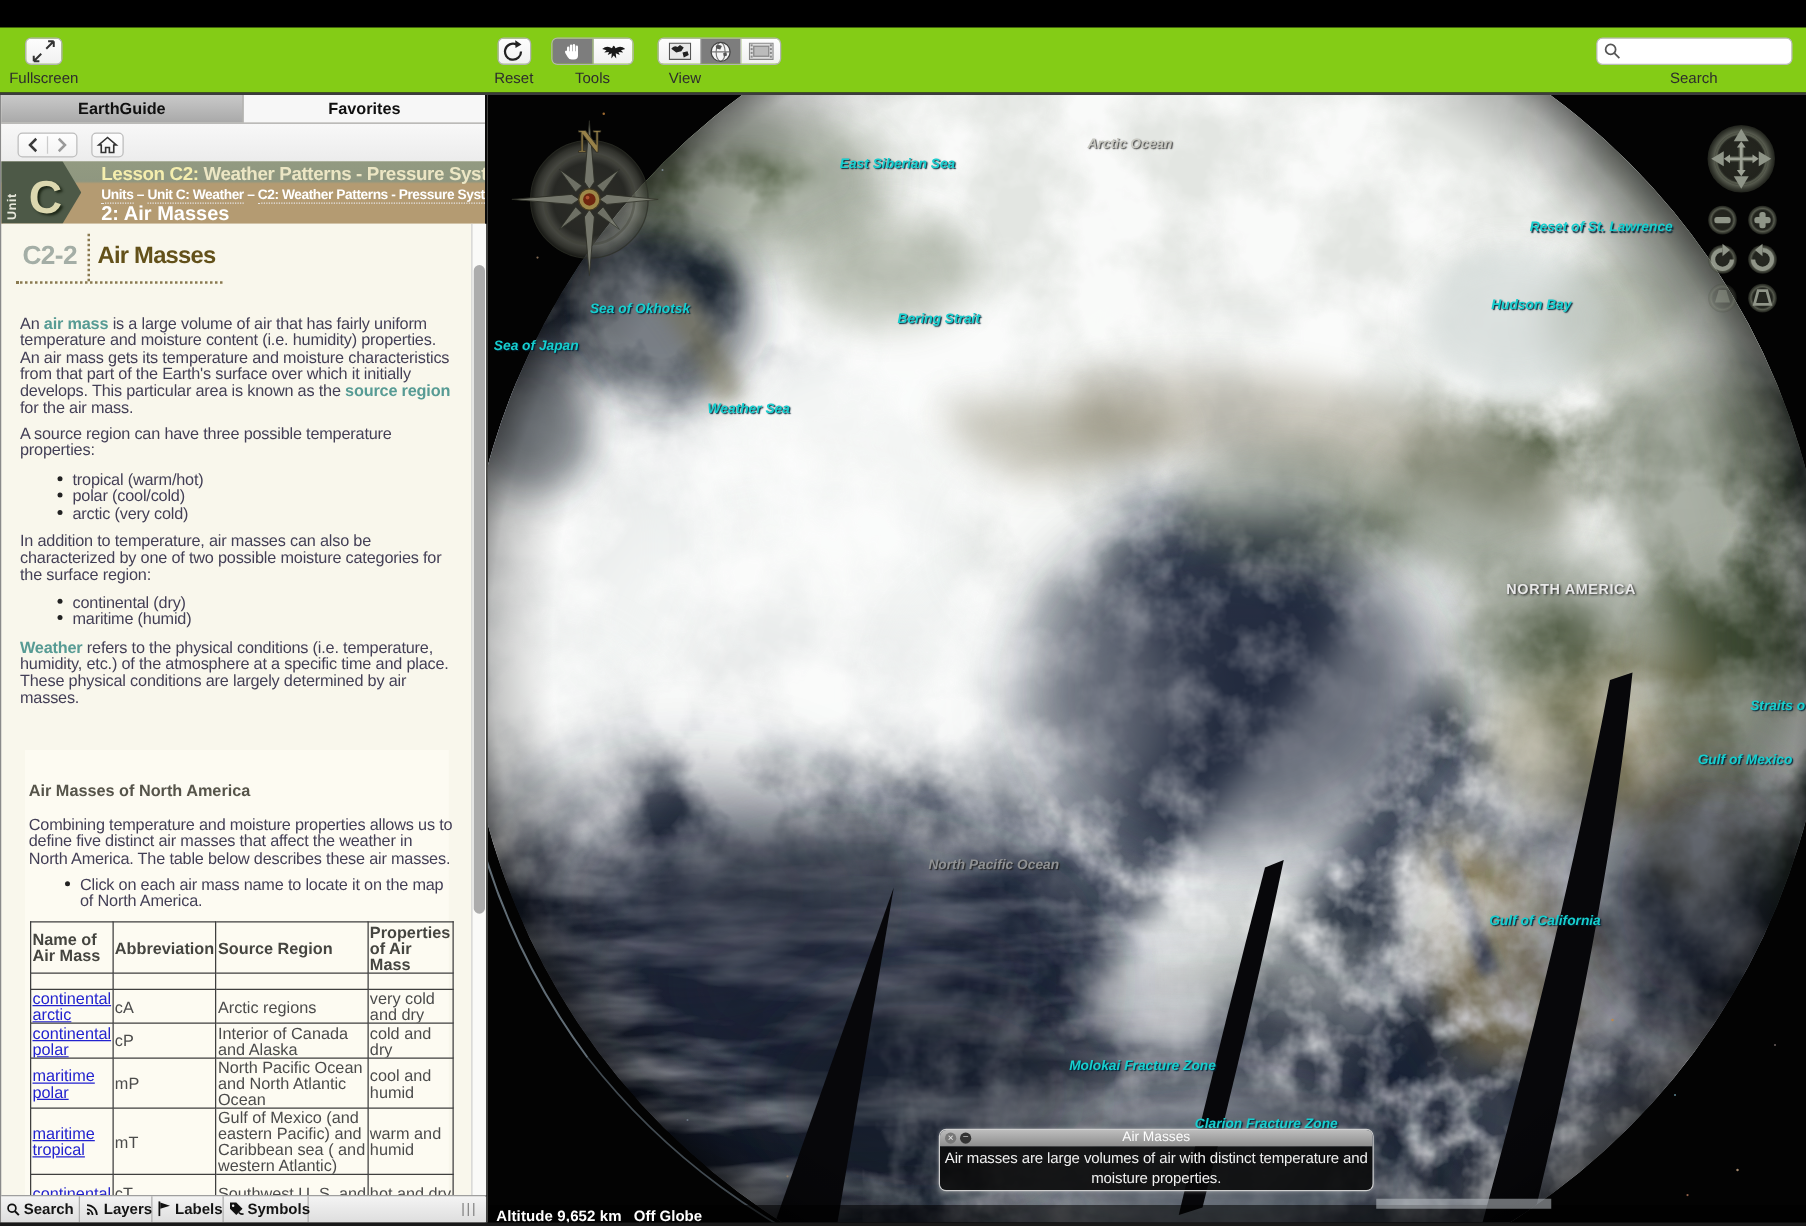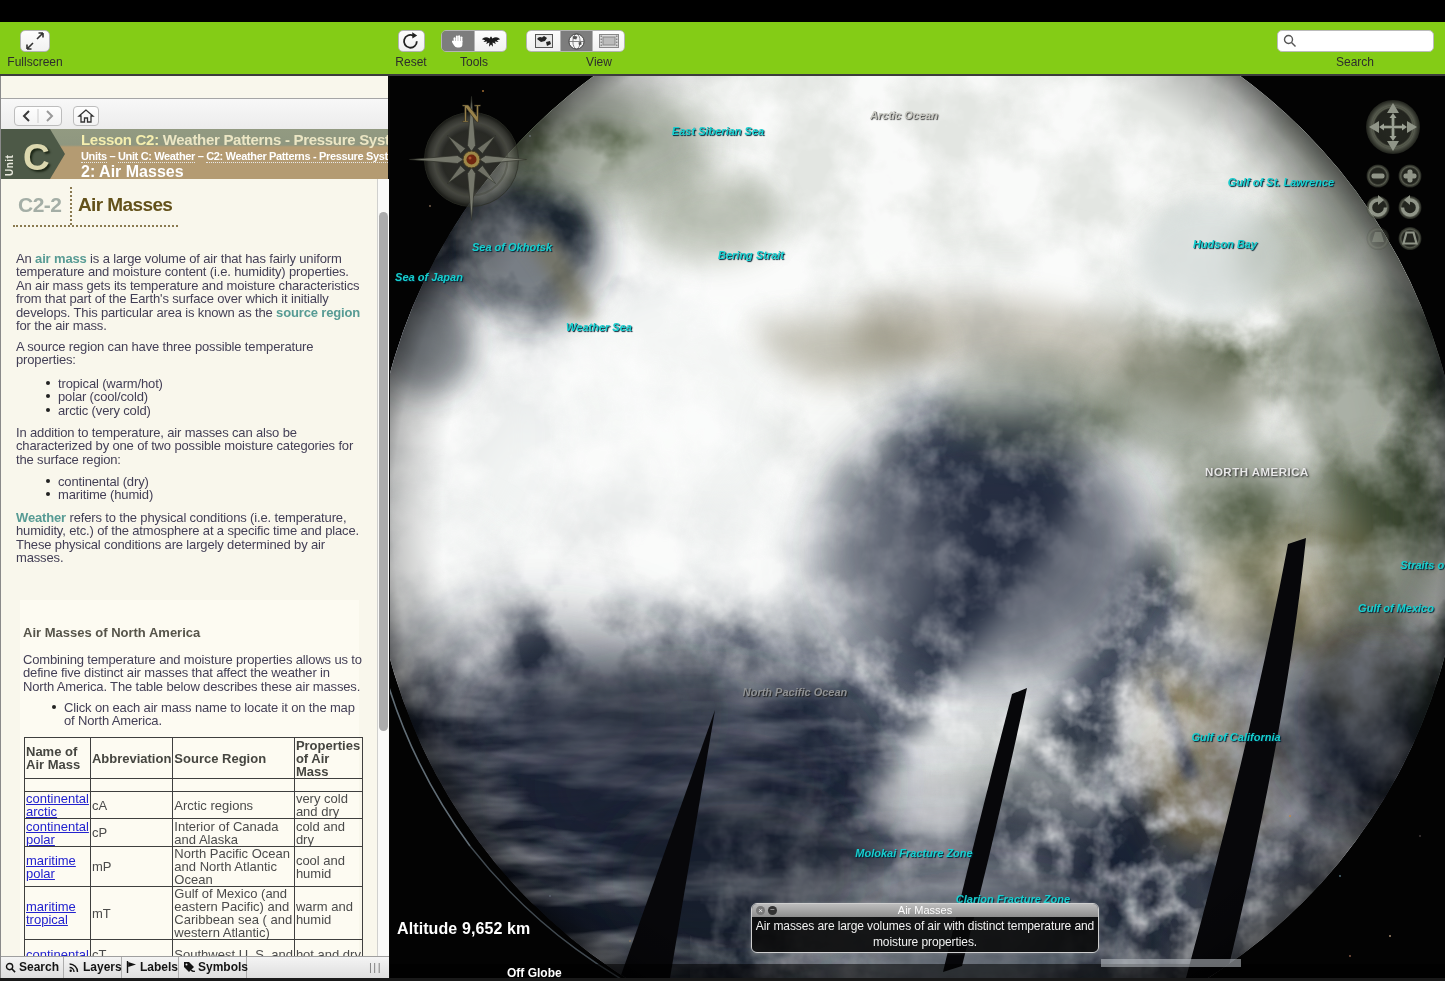--- a/index.html
+++ b/index.html
@@ -141,7 +141,7 @@
           </svg>
         </div>
   </div>
-  <div class="tlabel" style="left:564px;width:70px">View</div>
+  <div class="tlabel" style="left:513px;width:70px">View</div>
   <div id="searchfield"><svg width="14" height="14" viewBox="0 0 14 14" style="margin:3px 0 0 5px">
           <circle cx="5.5" cy="5.5" r="4" fill="none" stroke="#555" stroke-width="1.4"></circle>
           <line x1="8.5" y1="8.5" x2="12.5" y2="12.5" stroke="#555" stroke-width="1.4"></line>

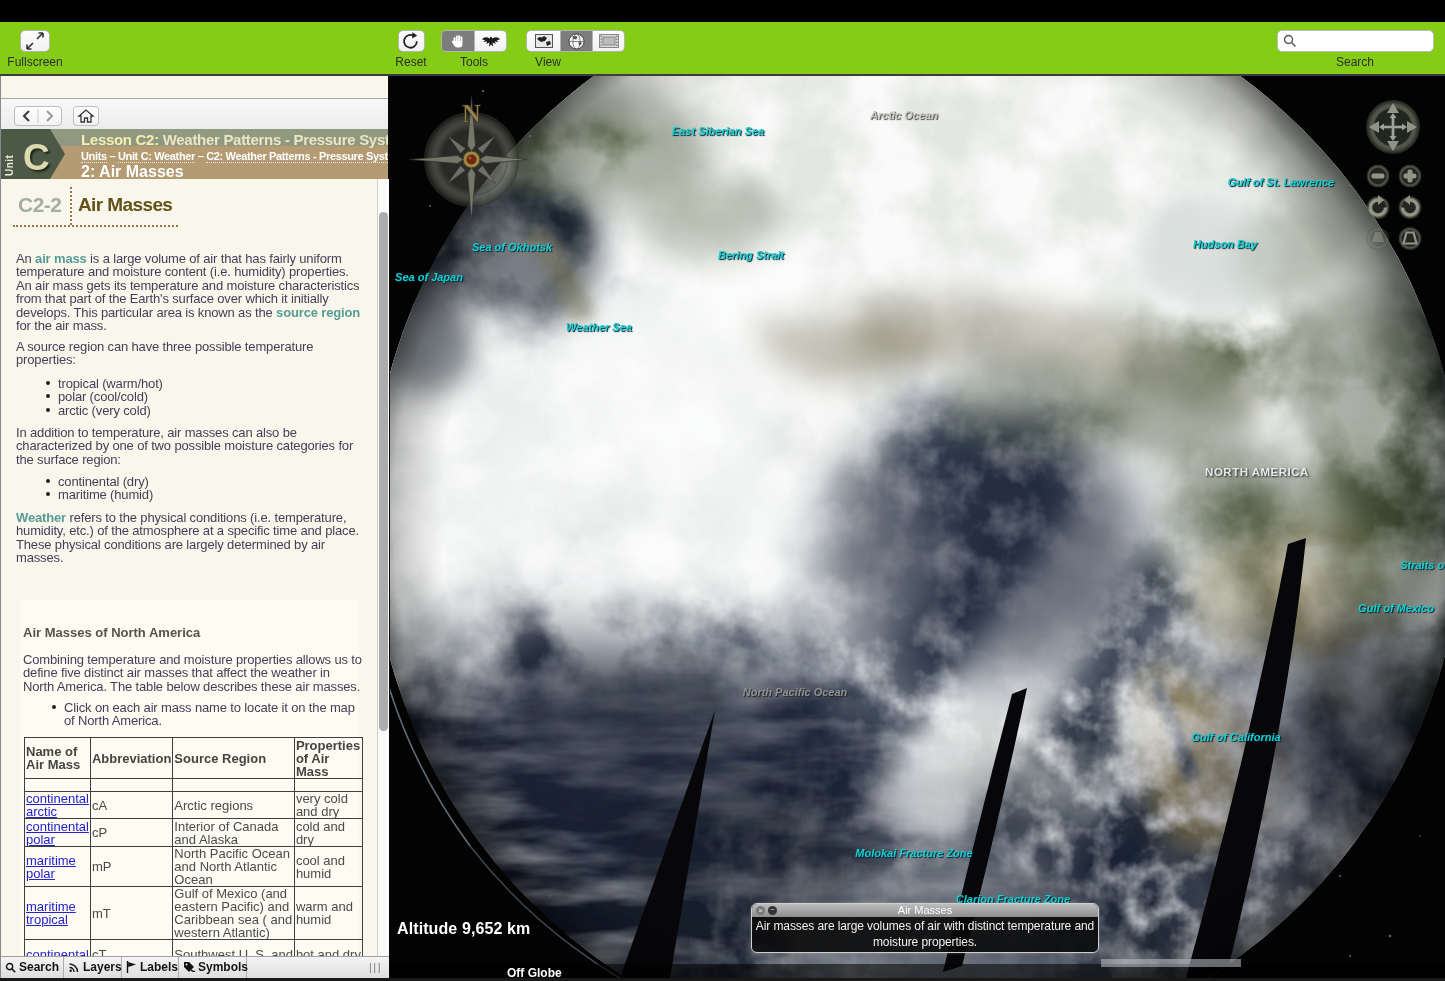--- a/index.html
+++ b/index.html
@@ -443,6 +443,10 @@
  </div>
 
  <div id="sidebar">
+  <div id="tabs">
+        <div id="tab1">EarthGuide</div>
+        <div id="tab2">Favorites</div>
+      </div>
   <div id="navbar">
    <div class="navb" style="left:13px;width:48px">
     <svg width="46" height="18" viewBox="0 0 46 18">

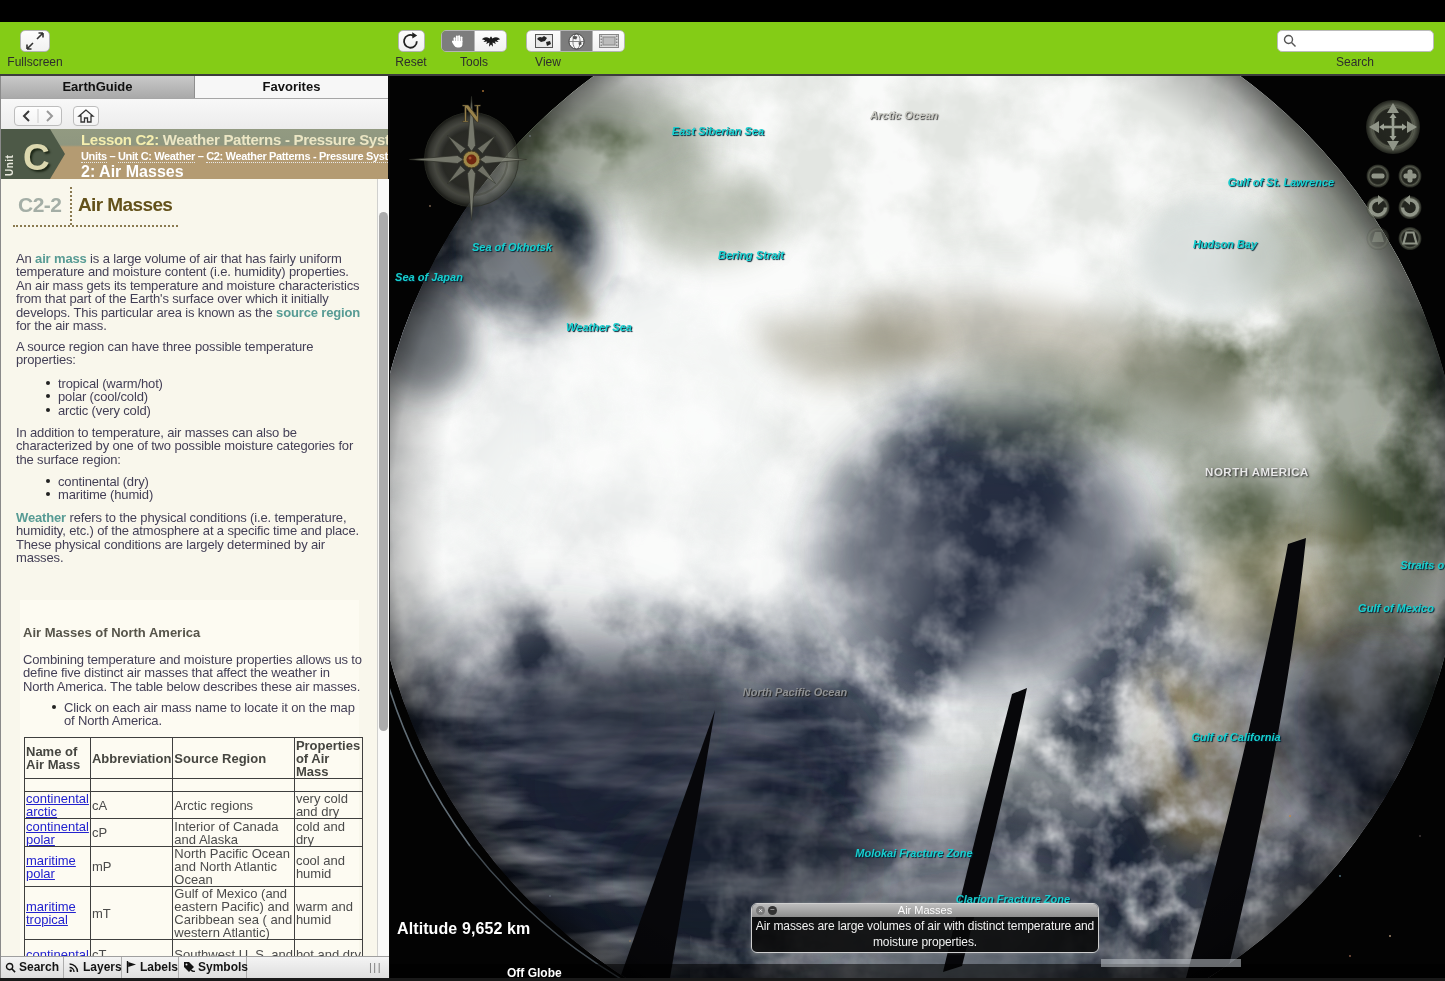--- a/index.html
+++ b/index.html
@@ -335,7 +335,7 @@
 </svg>
   <div class="mlabel" style="left:328px;top:49px">East Siberian Sea</div>
   <div class="mlabel" style="left:514px;top:33px;color:#c9c9c2;text-shadow:1px 1px 1px #444">Arctic Ocean</div>
-  <div class="mlabel" style="left:891px;top:100px">Gulf of St. Lawrence</div>
+  <div class="mlabel" style="left:891px;top:100px">Reset of St. Lawrence</div>
   <div class="mlabel" style="left:122px;top:165px">Sea of Okhotsk</div>
   <div class="mlabel" style="left:835px;top:162px">Hudson Bay</div>
   <div class="mlabel" style="left:39px;top:195px">Sea of Japan</div>

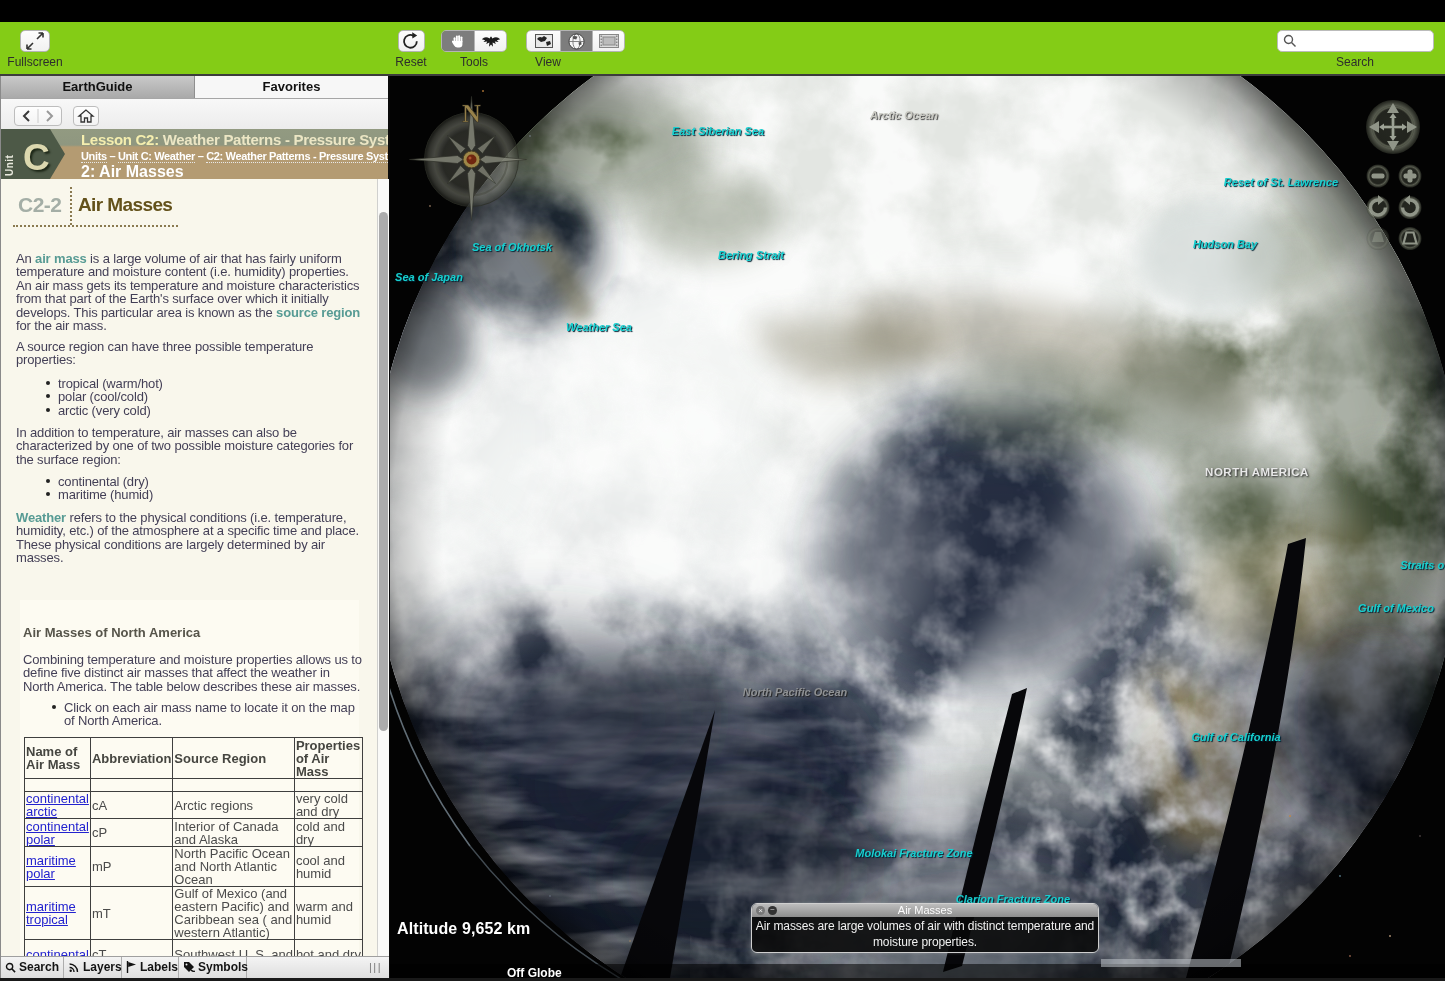--- a/index.html
+++ b/index.html
@@ -66,7 +66,7 @@
 #ttbar .b1{position:absolute;left:4px;top:2px;width:9px;height:9px;border-radius:50%;background:#777;color:#eee;font-size:8px;line-height:9px;text-align:center}
 #ttbar .b2{position:absolute;left:16px;top:2px;width:9px;height:9px;border-radius:50%;background:#333;color:#ccc;font-size:8px;line-height:8px;text-align:center}
 #ttbody{height:37px;background:rgba(8,8,8,.88);color:#f0f0f0;font-size:12px;text-align:center;padding-top:1px;line-height:16px;letter-spacing:-0.1px}
-#statustext{position:absolute;left:7px;top:844px;font-size:16px;font-weight:bold;color:#fff;letter-spacing:0.1px}
+#statustext{position:absolute;left:7px;top:890px;font-size:12px;font-weight:bold;color:#fff;letter-spacing:0.1px}
 #og{position:absolute;left:117px;top:890px;font-size:12px;font-weight:bold;color:#fff}
 </style></head>
 <body>

